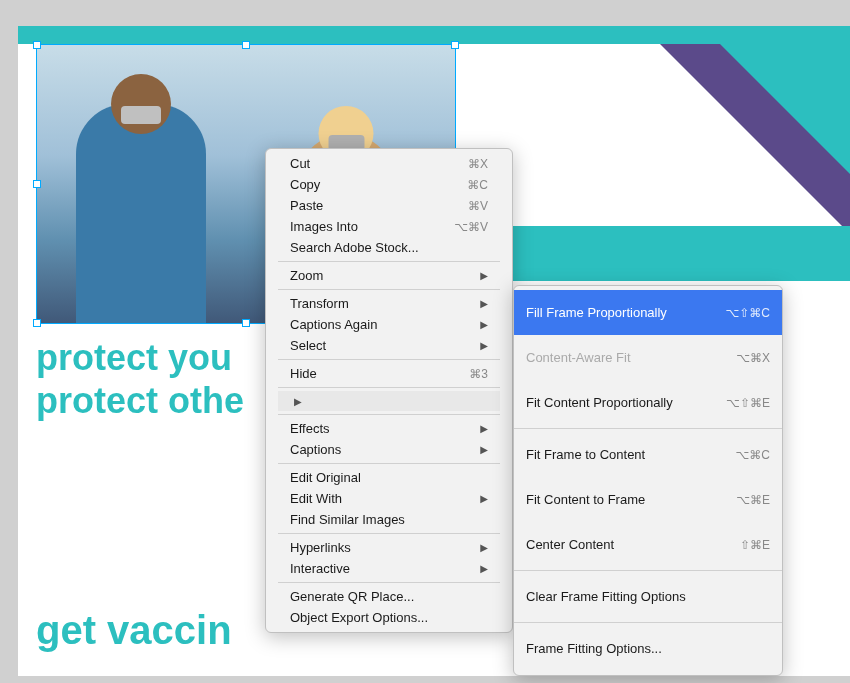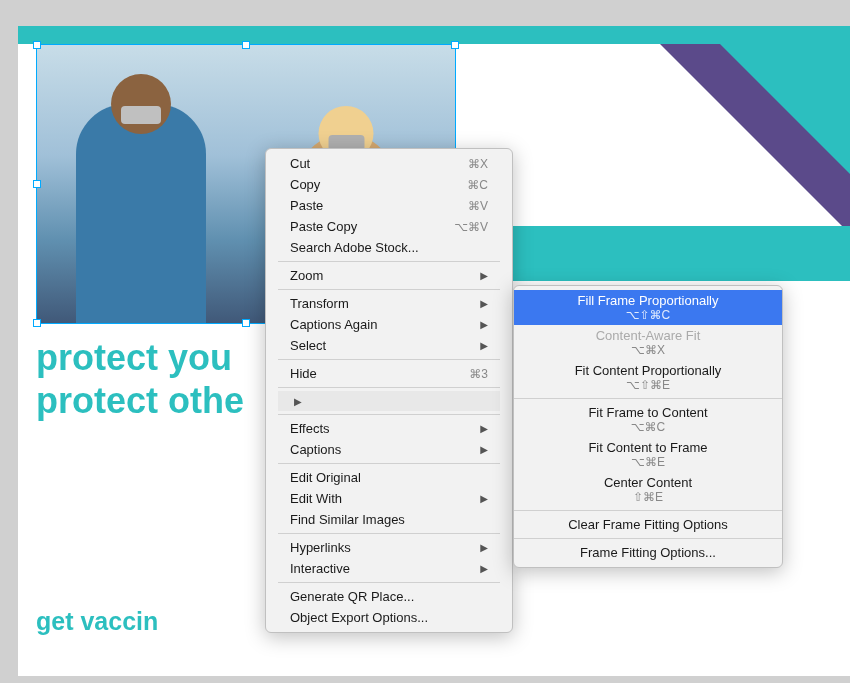--- a/index.html
+++ b/index.html
@@ -383,7 +383,7 @@
   </div>
 
   <div class="menu-item">
-    <span class="menu-item-label">Paste Copy</span>
+    <span class="menu-item-label">Images Into</span>
     <span class="menu-shortcut">⌥⌘V</span>
   </div>
 

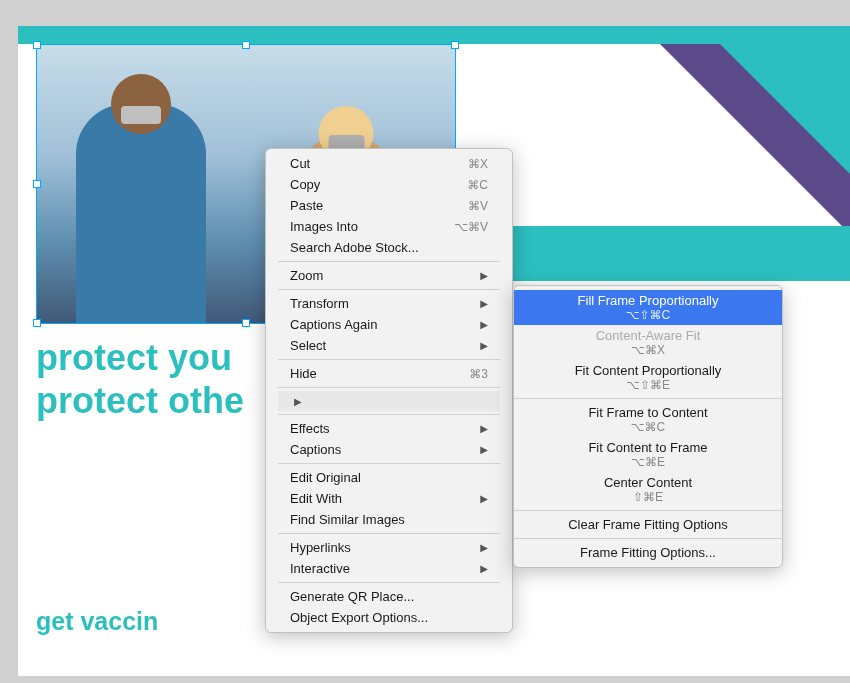--- a/index.html
+++ b/index.html
@@ -203,11 +203,10 @@
       display: flex;
       align-items: center;
       justify-content: space-between;
-      padding: 3px 12px;
+      padding: 15px 12px;
       cursor: pointer;
       color: #1a1a1a;
       min-height: 20px;
-      flex-direction: column;
     }
 
     .submenu-item.highlighted {

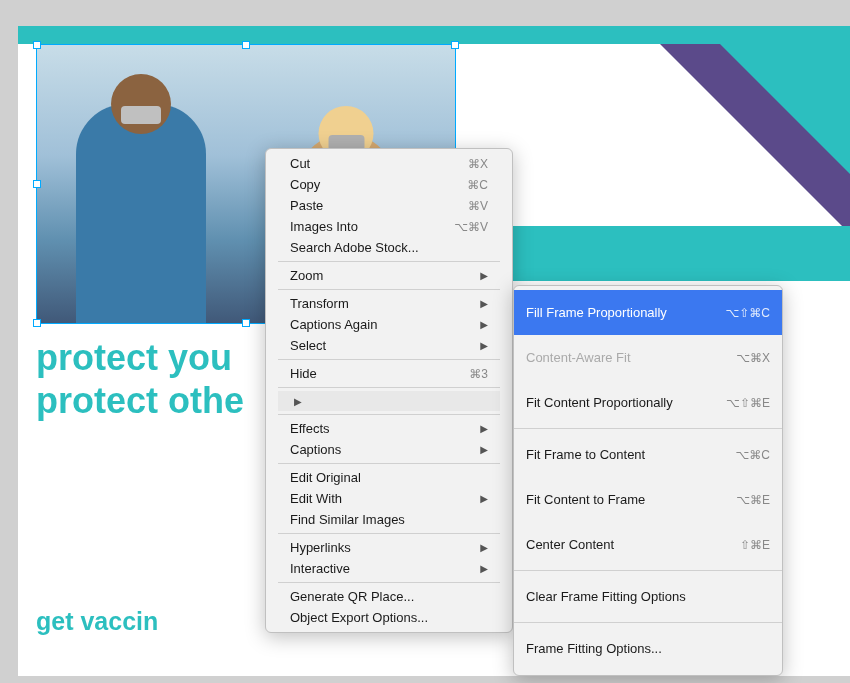--- a/index.html
+++ b/index.html
@@ -133,7 +133,7 @@
     .text-vaccin {
       position: absolute;
       top: 580px; left: 18px;
-      font-size: 25px;
+      font-size: 40px;
       font-weight: 700;
       color: #2cbfbf;
       line-height: 1.2;

